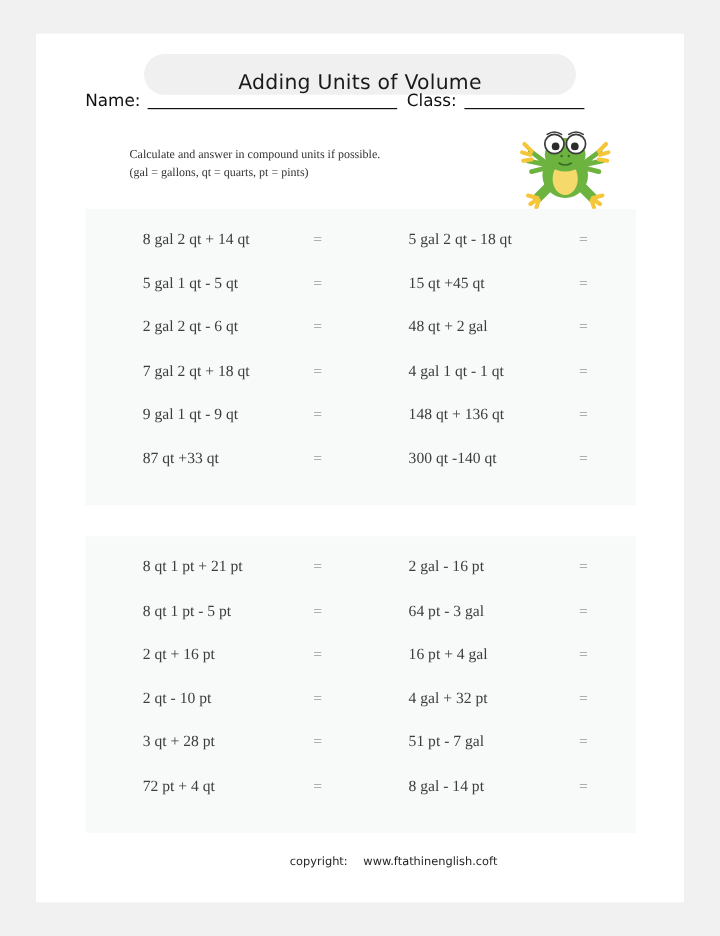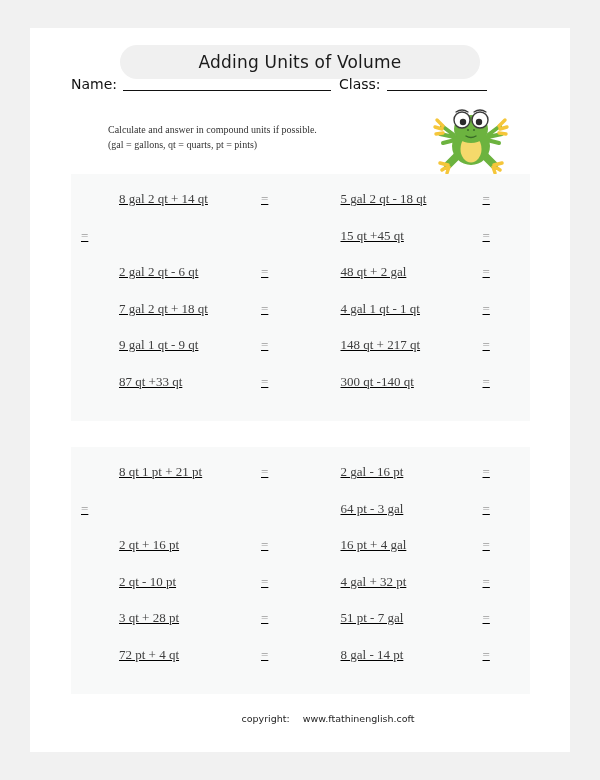--- a/index.html
+++ b/index.html
@@ -33,7 +33,7 @@
     background: #f0f0f0;
     border-radius: 17px;
     display: flex;
-    align-items: center;
+    align-items: flex-end;
     justify-content: center;
   }
   .title-text {

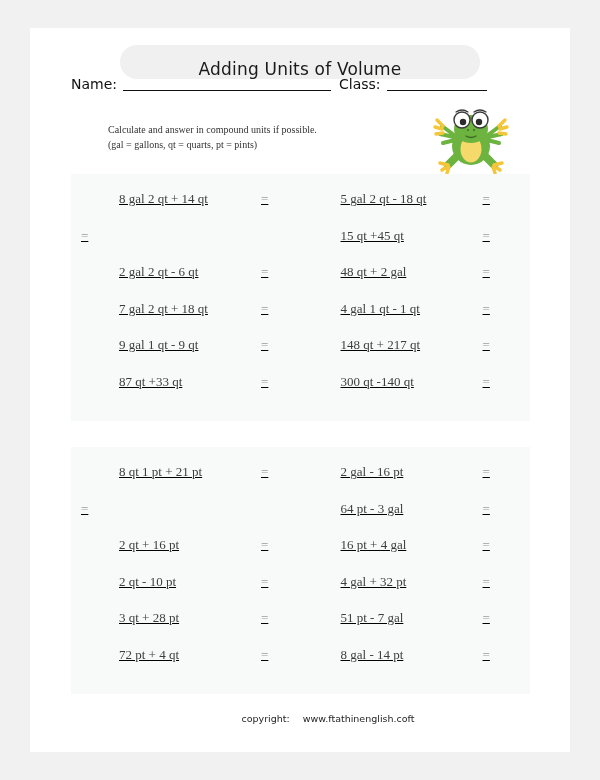--- a/index.html
+++ b/index.html
@@ -104,7 +104,6 @@
     justify-content: space-around;
     padding: 14px 0;
     box-sizing: border-box;
-    text-decoration: underline;
   }
 
   .prob {

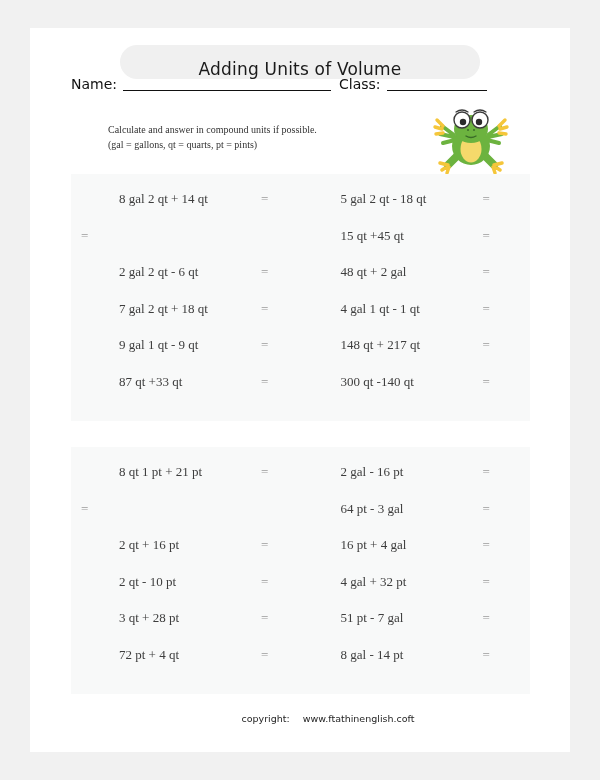--- a/index.html
+++ b/index.html
@@ -201,6 +201,7 @@
         <span class="eq">=</span>
       </div>
       <div class="prob">
+        <span class="expr">5 gal 1 qt - 5 qt</span>
         <span class="eq">=</span>
       </div>
       <div class="prob">

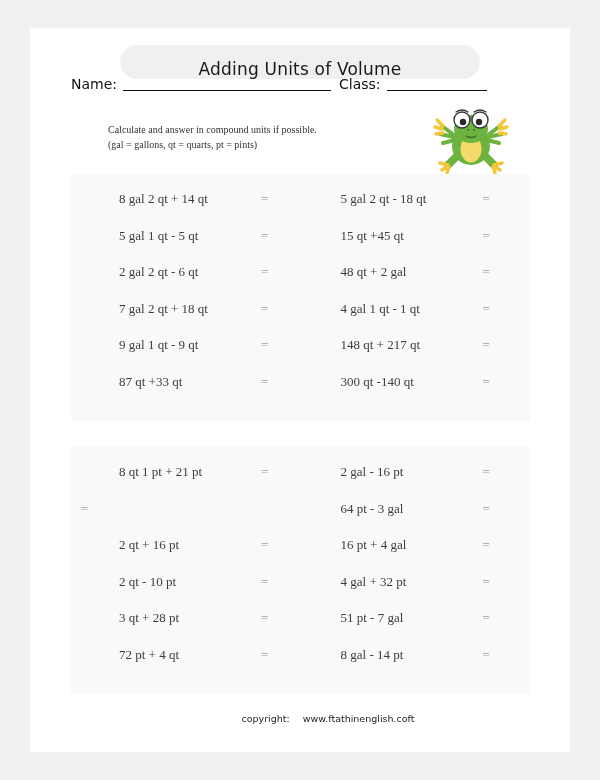--- a/index.html
+++ b/index.html
@@ -239,7 +239,7 @@
         <span class="eq">=</span>
       </div>
       <div class="prob">
-        <span class="expr">148 qt + 217 qt</span>
+        <span class="expr">148 qt + 136 qt</span>
         <span class="eq">=</span>
       </div>
       <div class="prob">

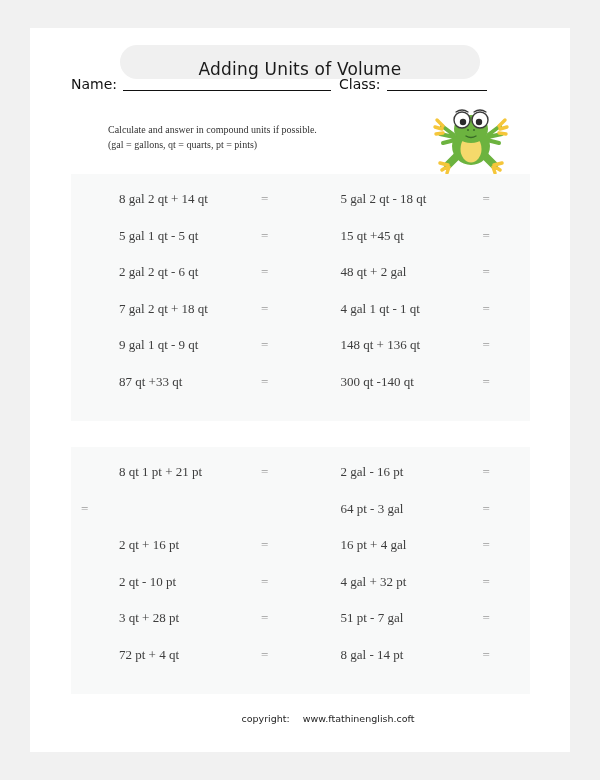--- a/index.html
+++ b/index.html
@@ -256,6 +256,7 @@
         <span class="eq">=</span>
       </div>
       <div class="prob">
+        <span class="expr">8 qt 1 pt - 5 pt</span>
         <span class="eq">=</span>
       </div>
       <div class="prob">

